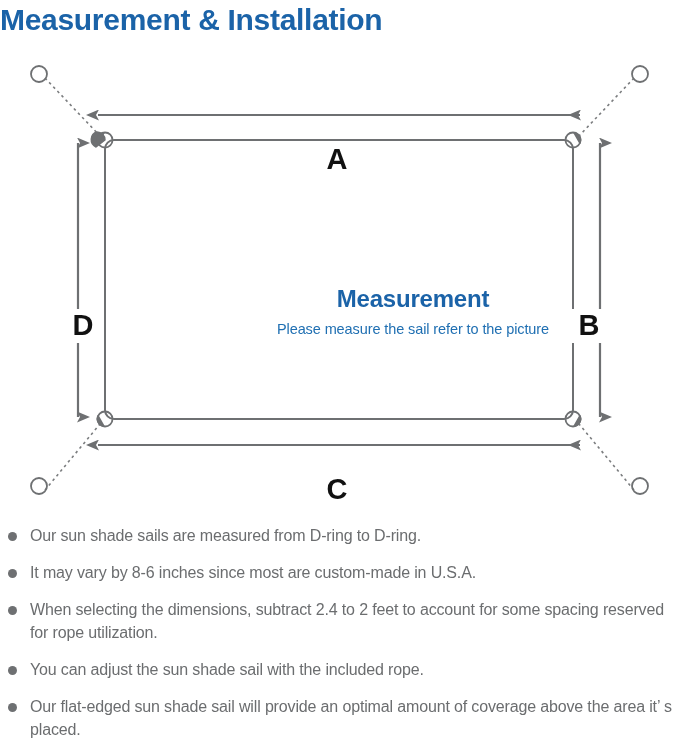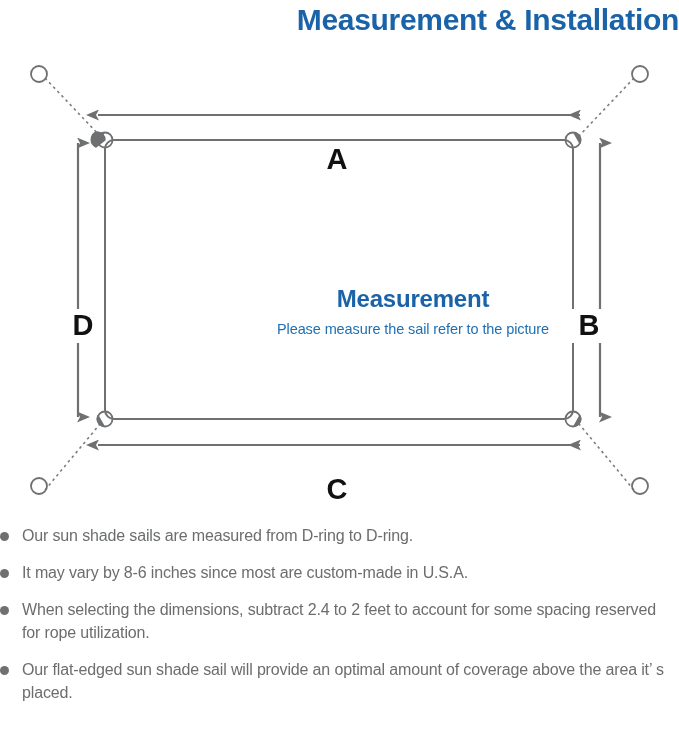--- a/index.html
+++ b/index.html
@@ -21,7 +21,7 @@
     top: 0px;
     left: 0;
     width: 679px;
-    text-align: right;
+    text-align: left;
     font-size: 30px;
     font-weight: bold;
     color: #1b63a8;

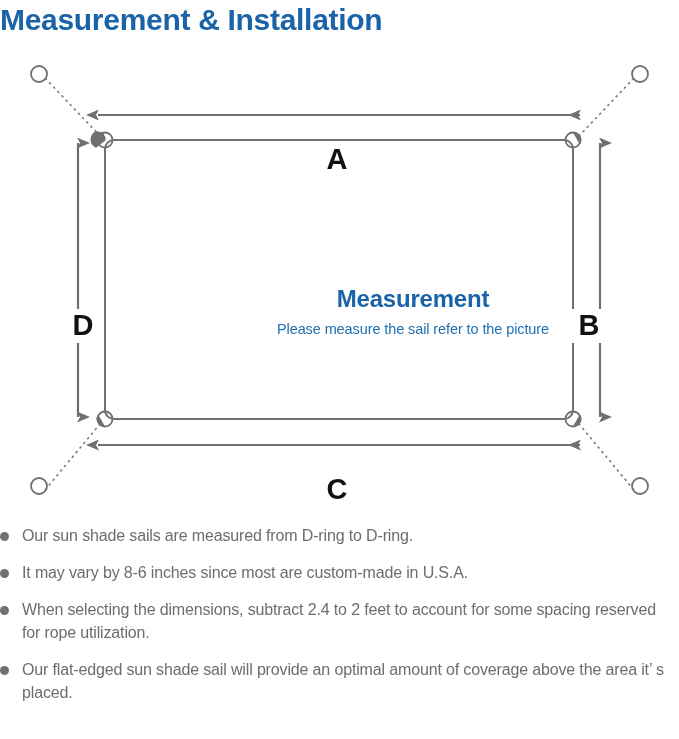--- a/index.html
+++ b/index.html
@@ -88,7 +88,7 @@
     display: flex;
     align-items: flex-start;
     margin-bottom: 14px;
-    padding-left: 0;
+    padding-left: 8px;
     padding-right: 4px;
   }
   .note-bullet {

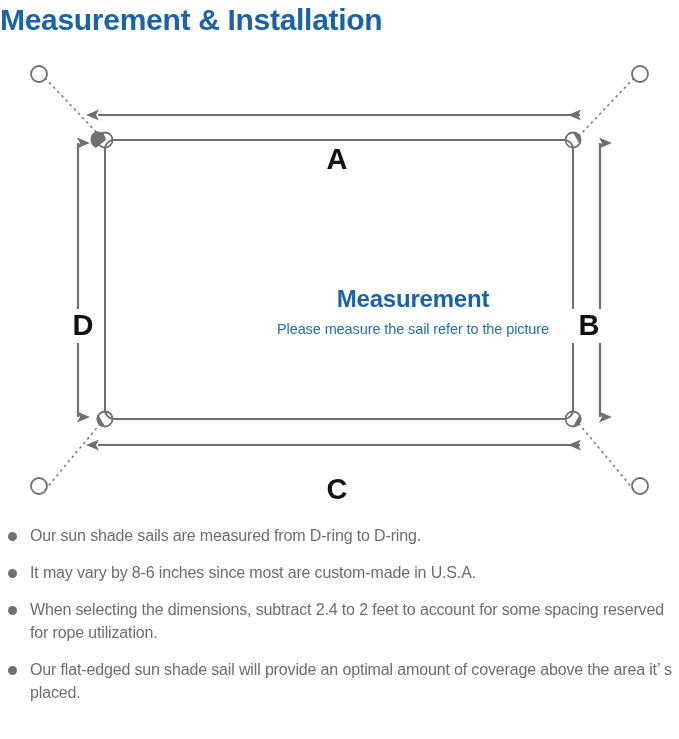--- a/index.html
+++ b/index.html
@@ -200,6 +200,10 @@
   </div>
   <div class="note-row">
     <span class="note-bullet"></span>
+    <span class="note-text">You can adjust the sun shade sail with the included rope.</span>
+  </div>
+  <div class="note-row">
+    <span class="note-bullet"></span>
     <span class="note-text">Our flat-edged sun shade sail will provide an optimal amount of coverage above the area it’ s placed.</span>
   </div>
 </div>

